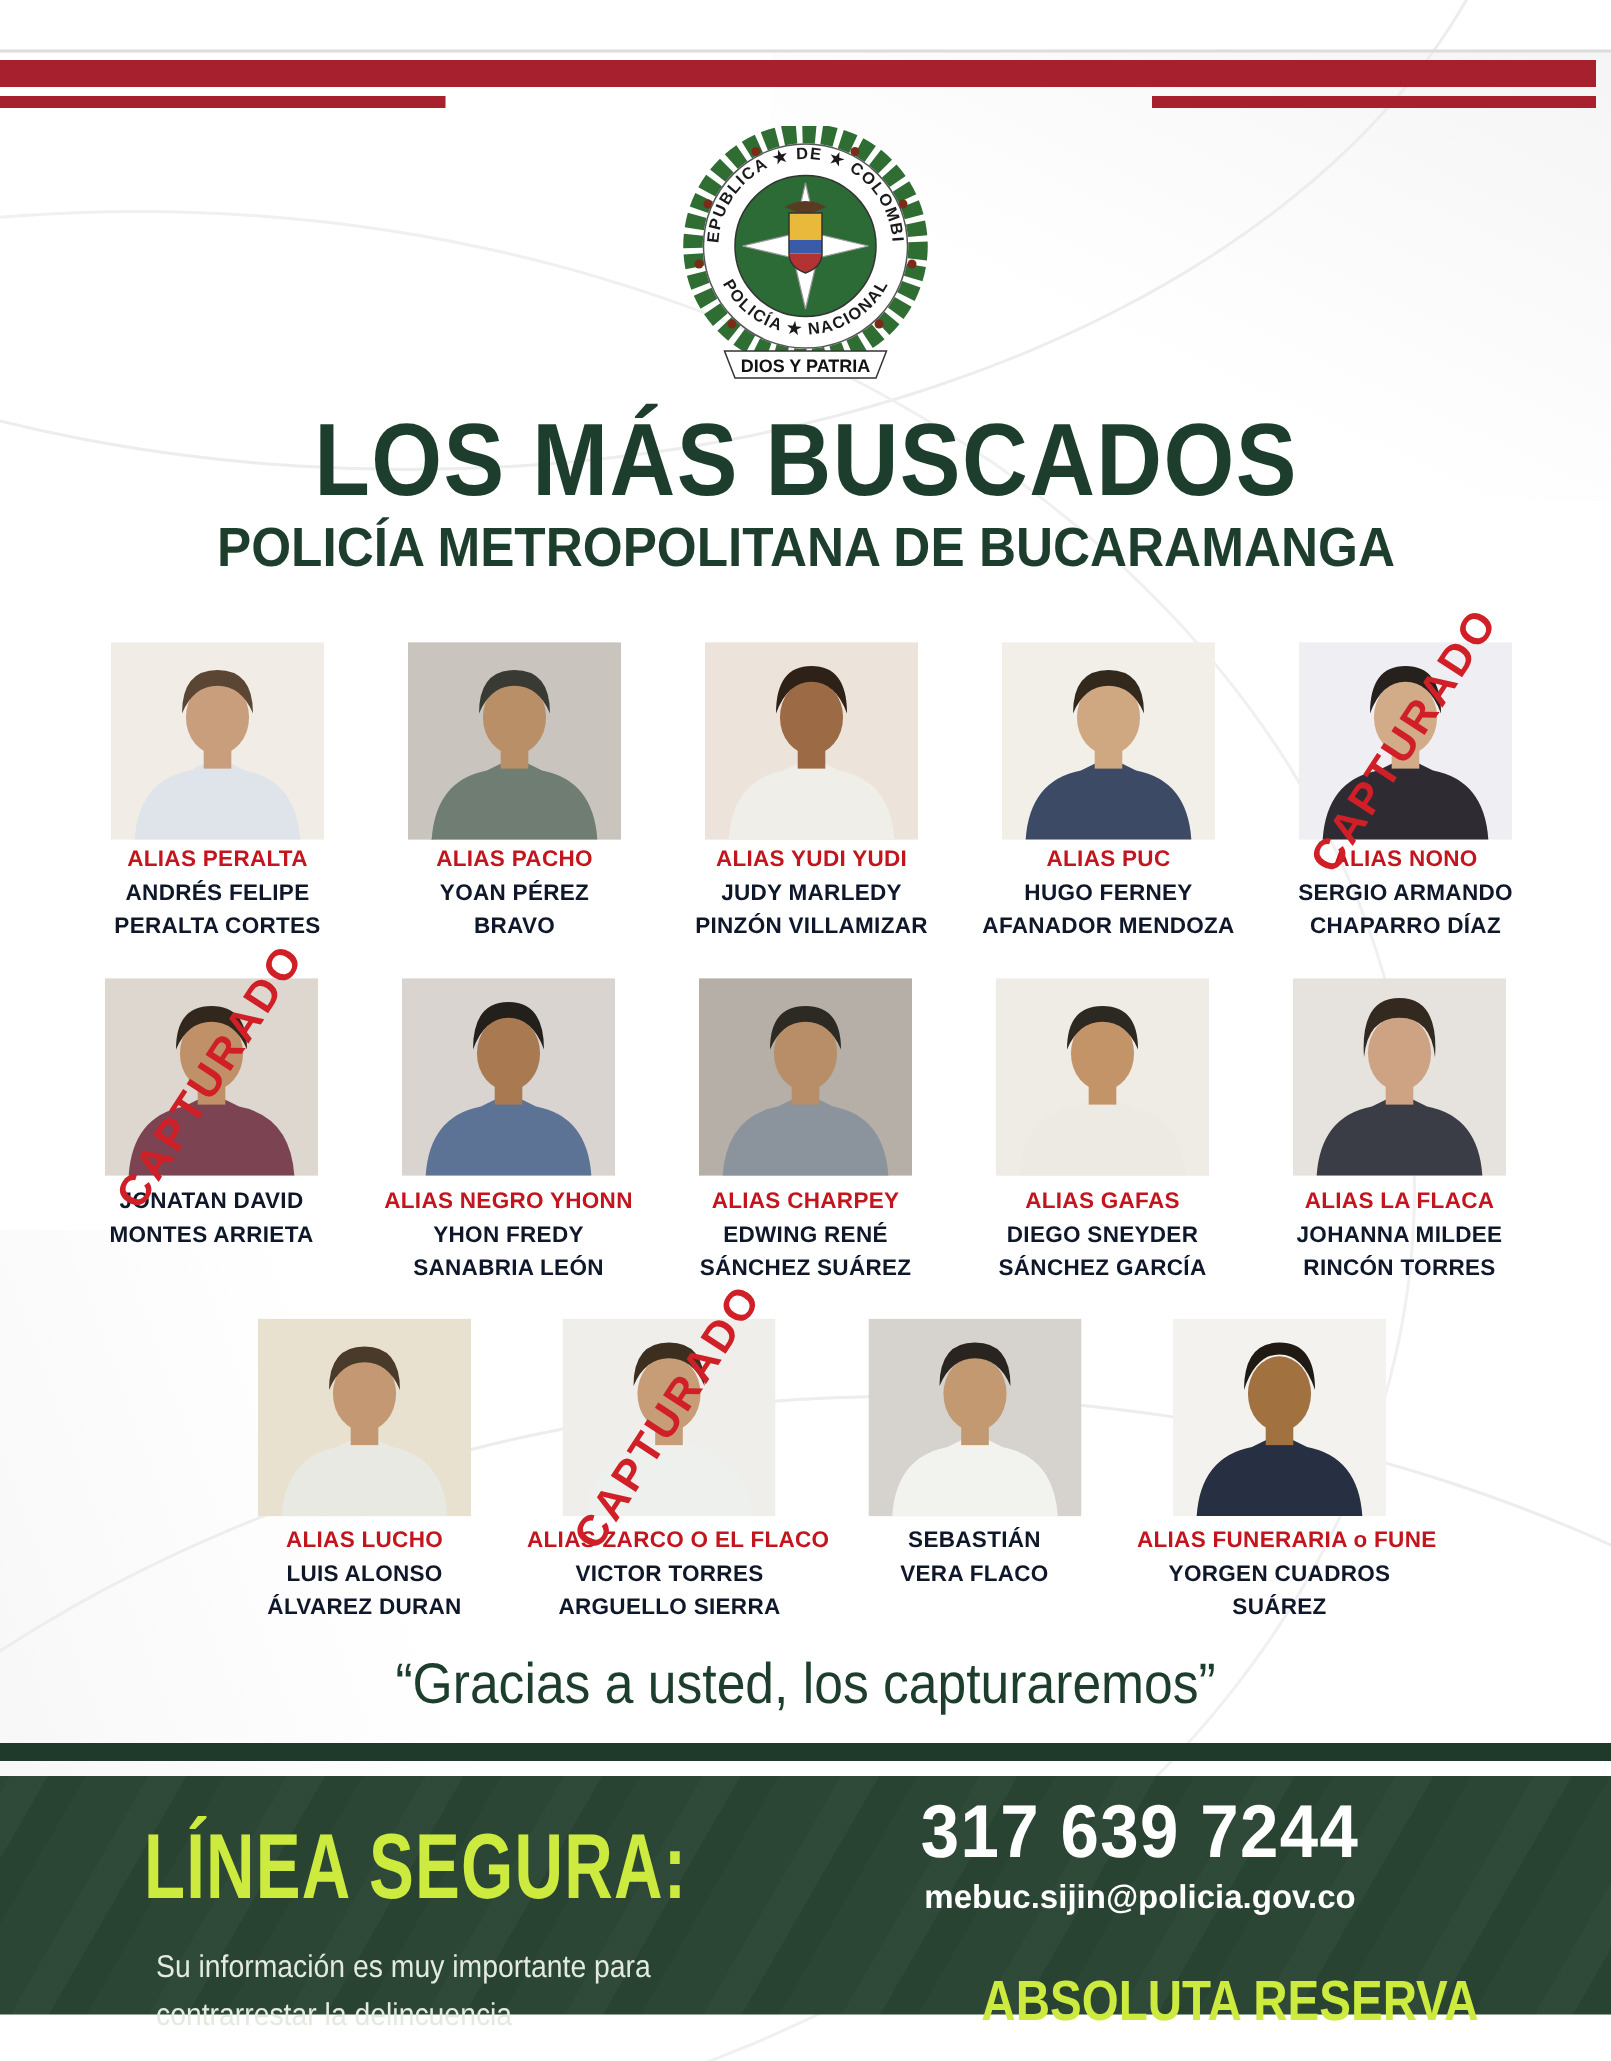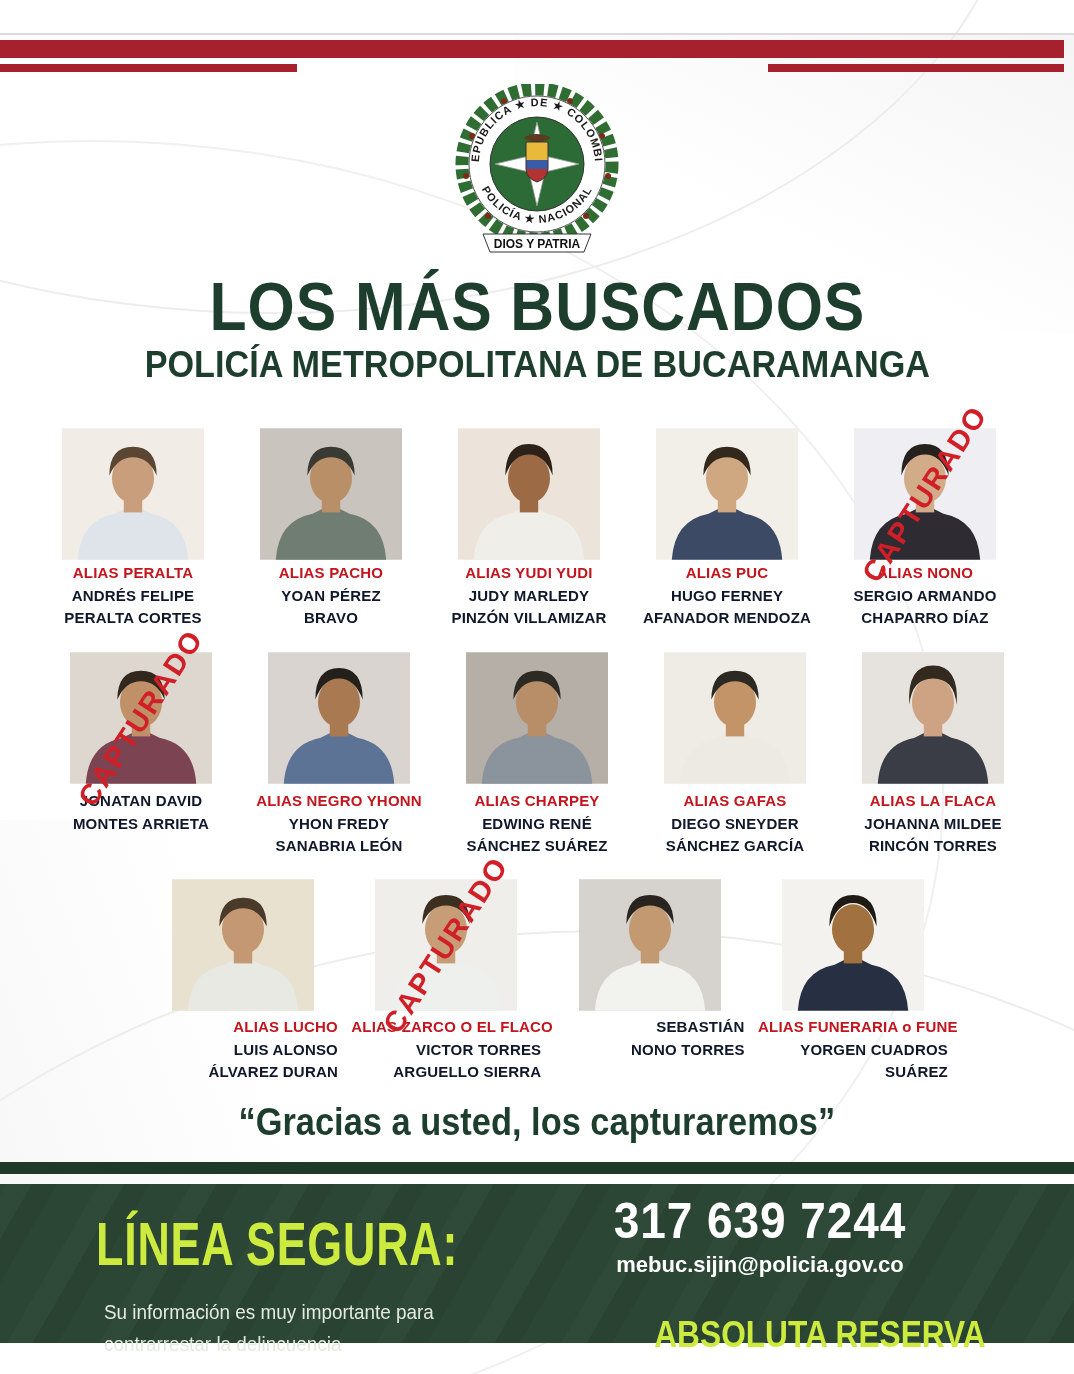--- a/index.html
+++ b/index.html
@@ -35,7 +35,7 @@
 
   
   .row{position:absolute;display:flex;justify-content:space-between;}
-  .row1{left:40px;top:428px;width:978px;}
+  .row1{left:52px;top:428px;width:978px;}
   .row2{left:48px;top:648px;width:978px;}
   .row3{left:148px;top:876px;width:800px;}
   .cell{width:186px;text-align:center;}

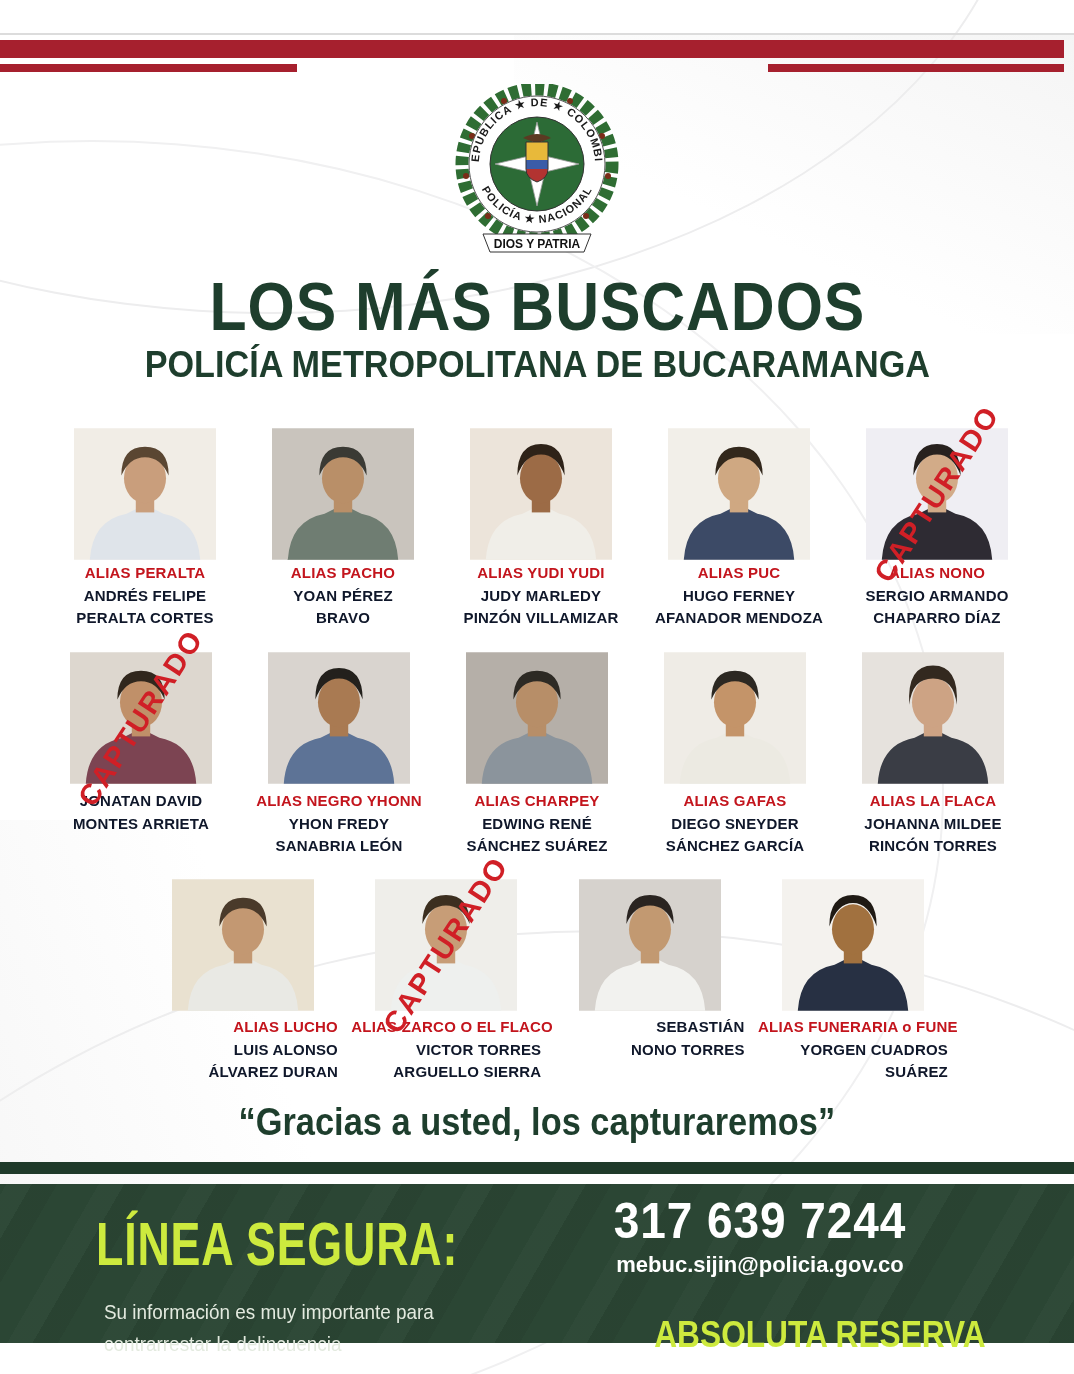--- a/index.html
+++ b/index.html
@@ -39,7 +39,7 @@
   .row2{left:48px;top:648px;width:978px;}
   .row3{left:148px;top:876px;width:800px;}
   .cell{width:186px;text-align:center;}
-  .row3 .cell{width:190px;text-align:right;}
+  .row3 .cell{width:190px;}
   .photo{position:relative;width:142px;margin:0 auto;}
   .row1 .photo{height:132px;}
   .row2 .photo{height:140px;}

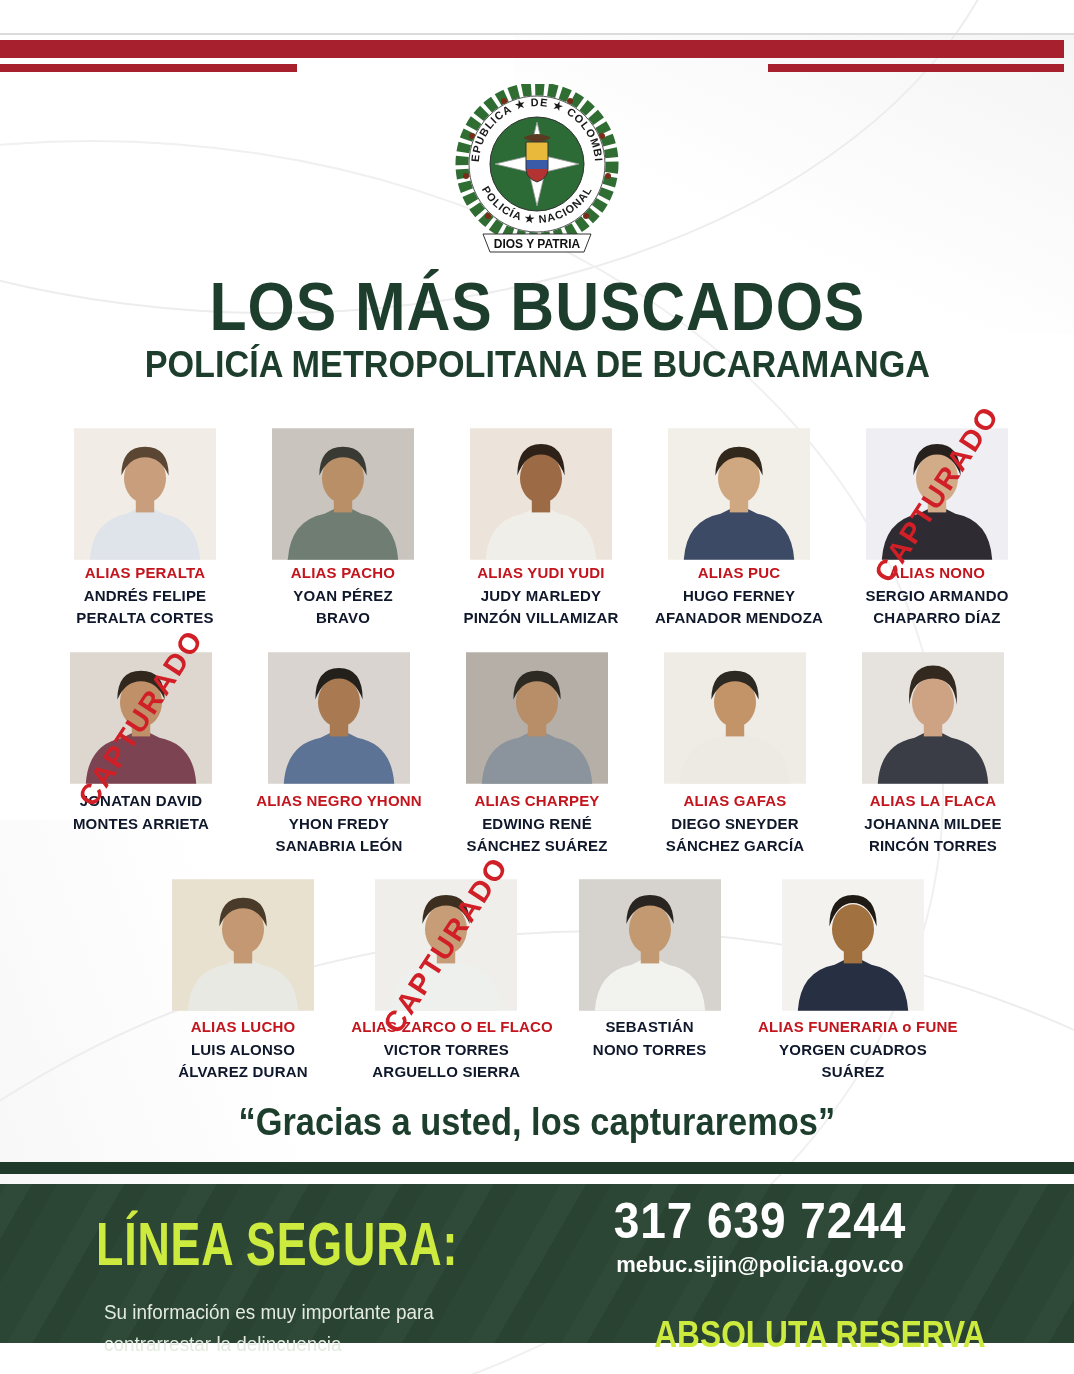--- a/index.html
+++ b/index.html
@@ -335,7 +335,7 @@
           </svg>
       </div>
       <div class="label pname">SEBASTIÁN</div>
-      <div class="label pname">NONO TORRES</div>
+      <div class="label pname">VERA FLACO</div>
     </div>
     <div class="cell">
       <div class="photo v14">

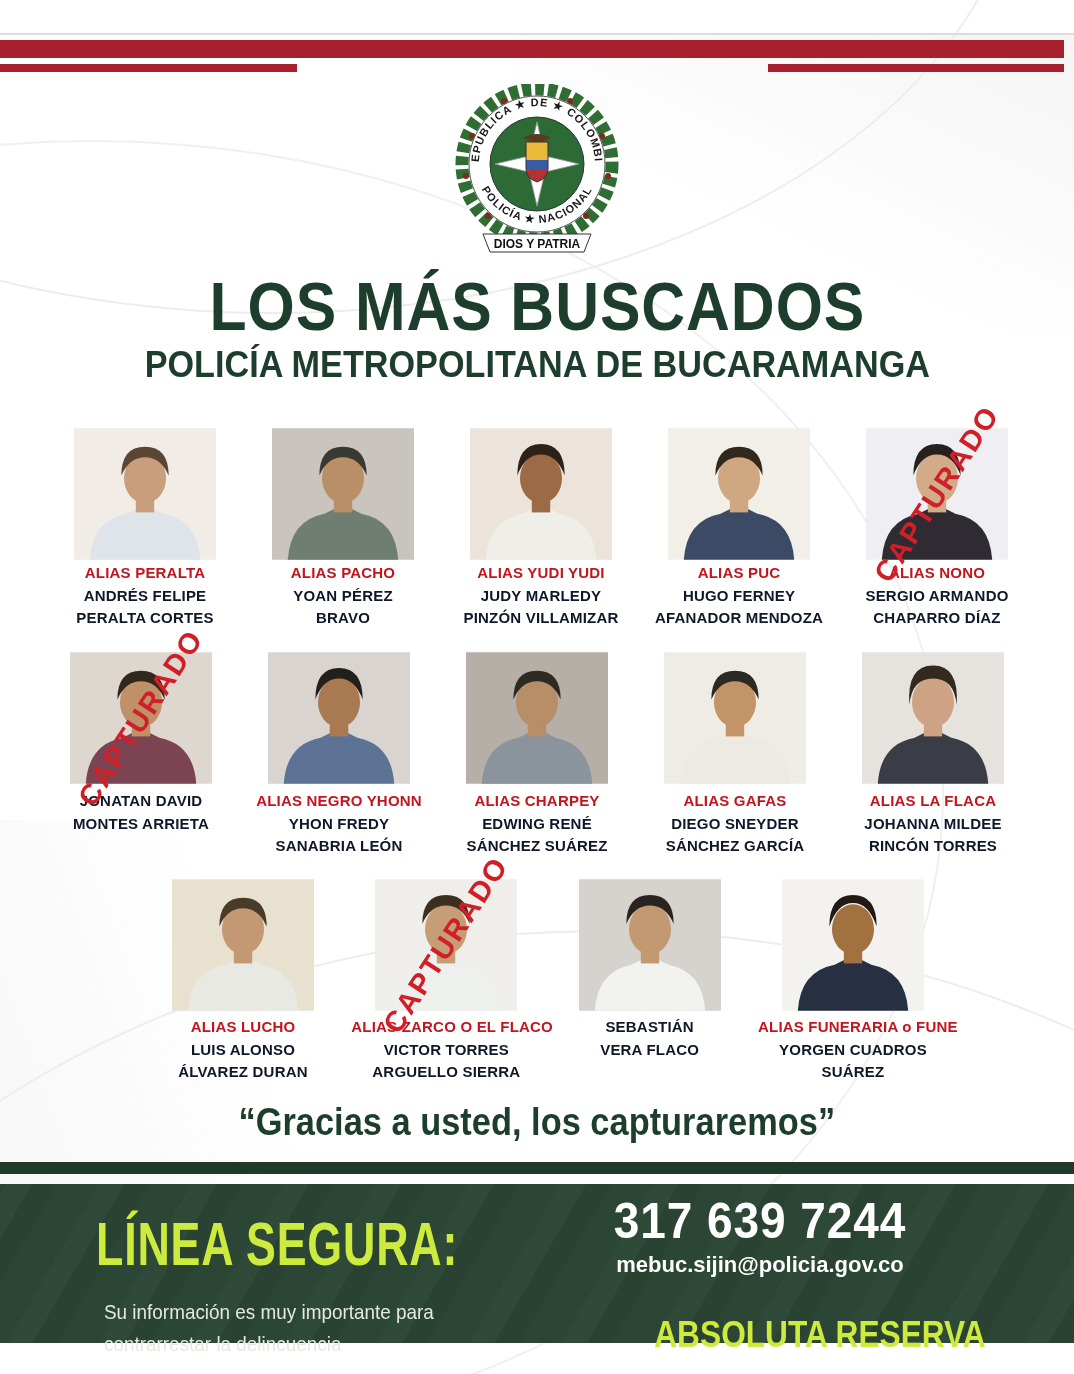--- a/index.html
+++ b/index.html
@@ -74,7 +74,7 @@
 
   
   .quote{position:absolute;left:0;top:1102px;width:100%;text-align:center;
-         font-size:37px;font-weight:700;color:#1e3e2d;}
+         font-size:37px;font-weight:400;color:#1e3e2d;}
   .quote>span{display:inline-block;transform:scale(.93,1.03);white-space:nowrap;}
   .sepbar{position:absolute;left:0;top:1162px;width:100%;height:12px;background:#1f3a2a;}
   .footer{position:absolute;left:0;top:1184px;width:100%;height:159px;background:#2b4634;

